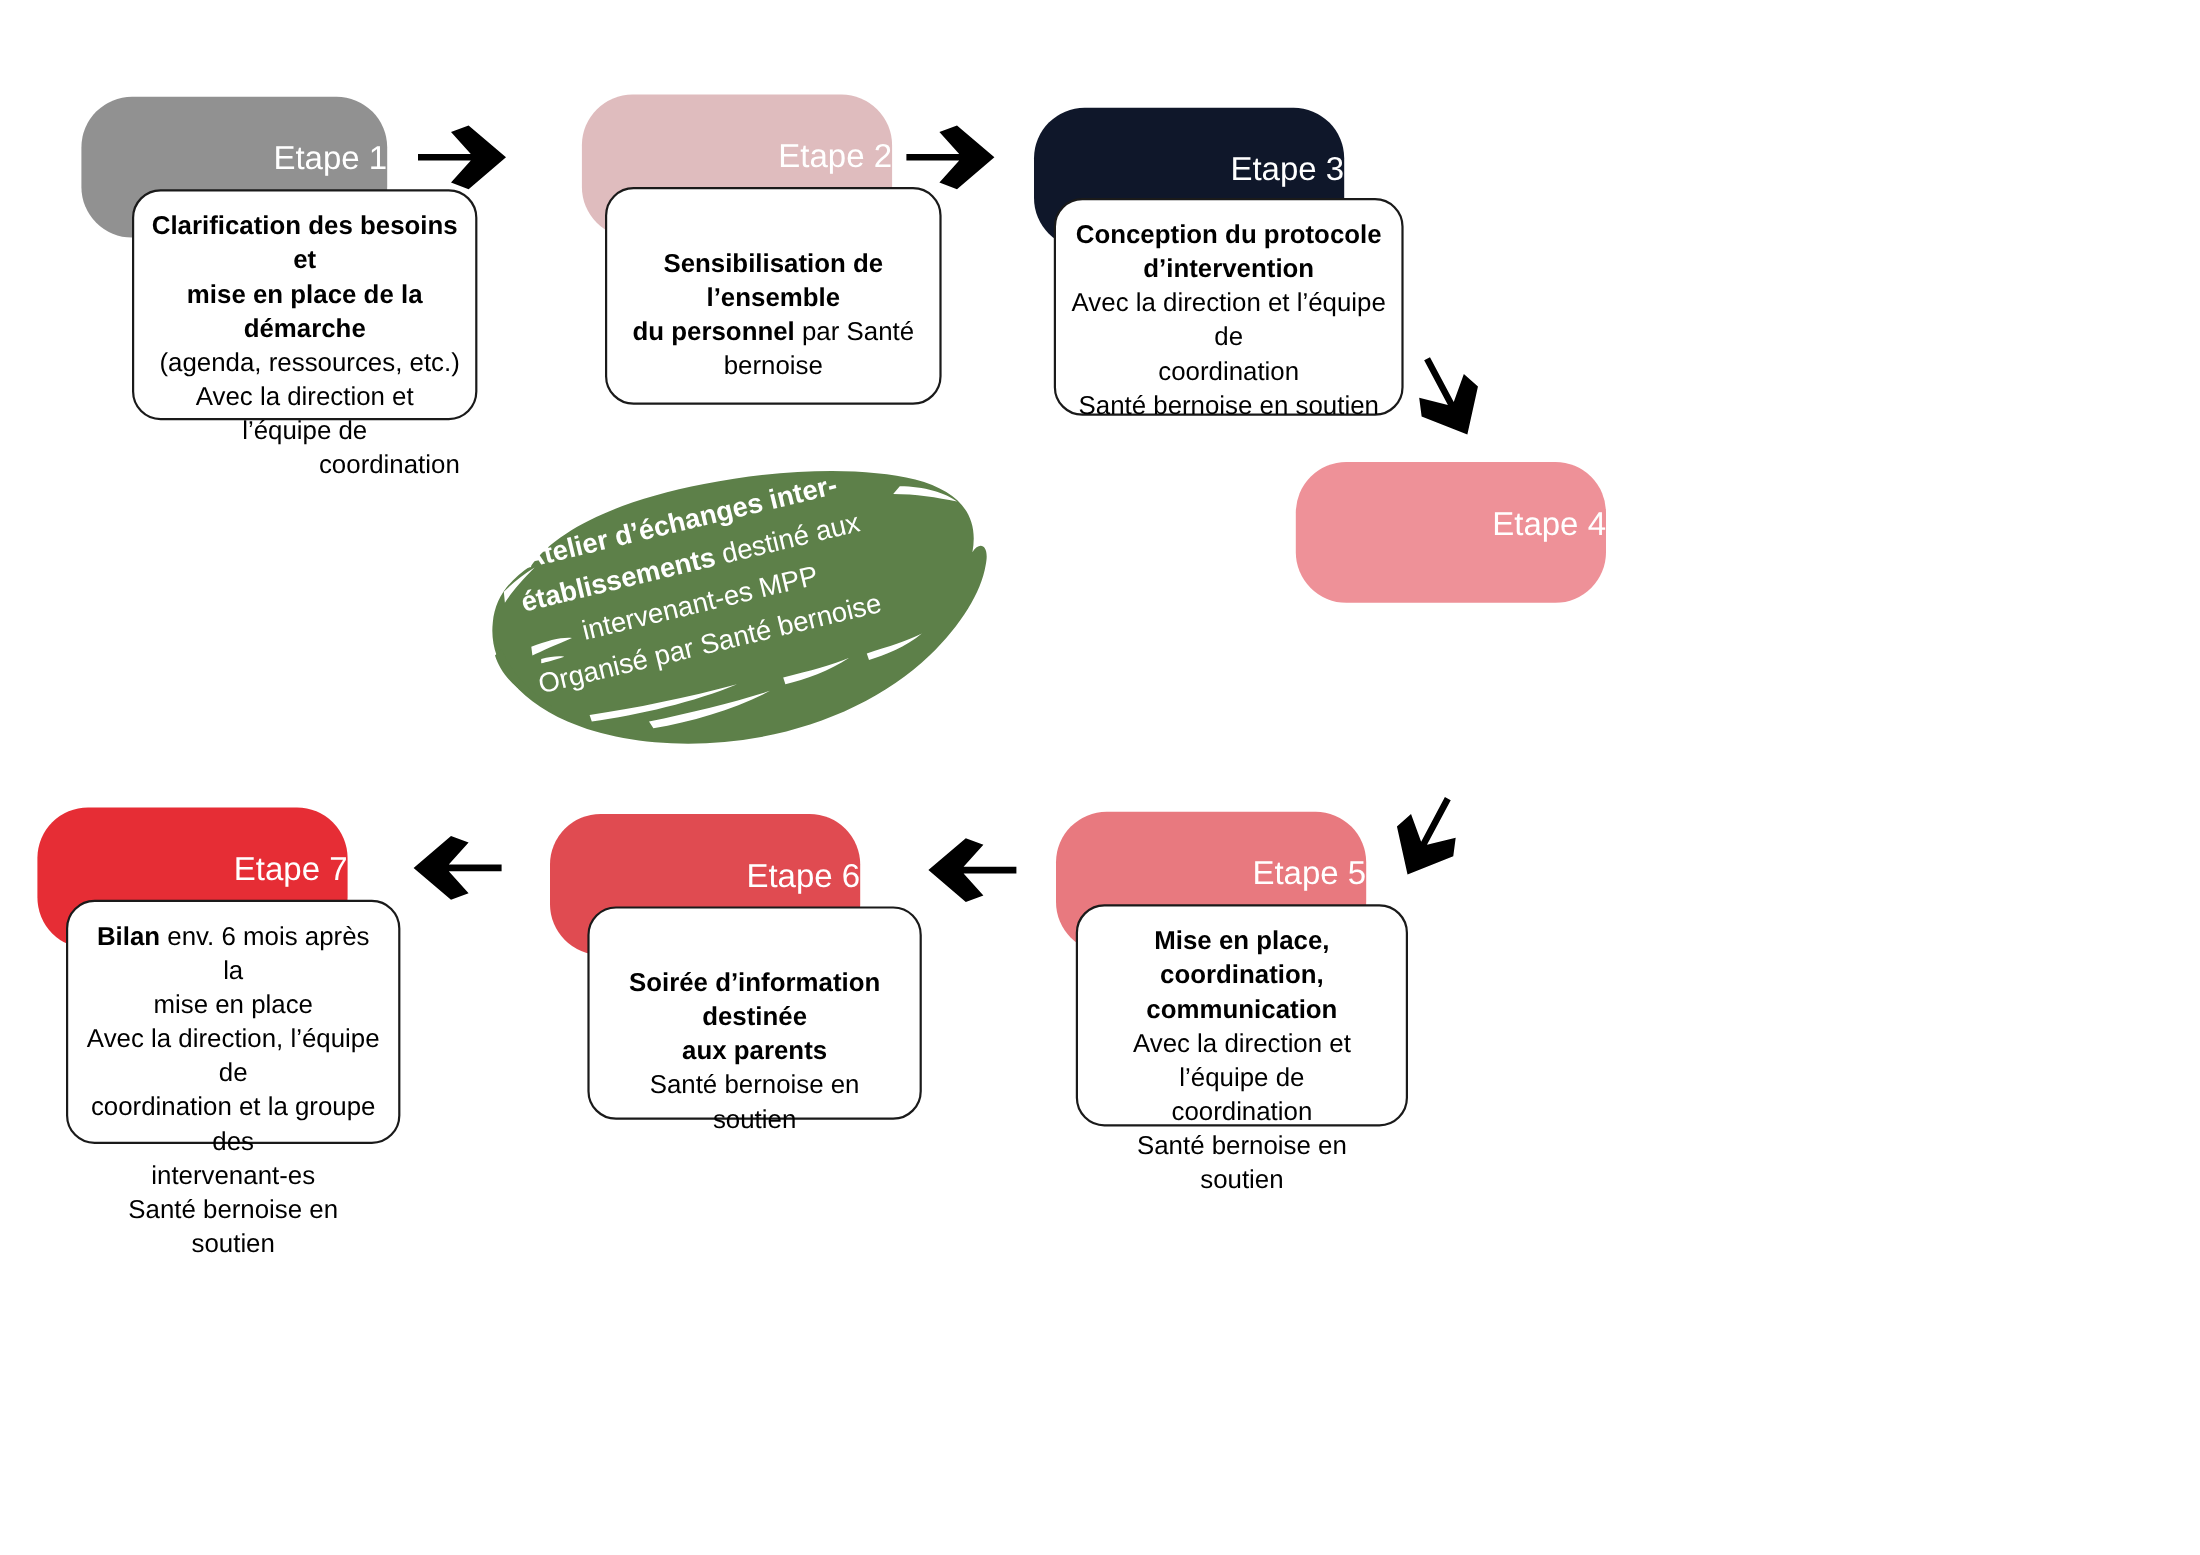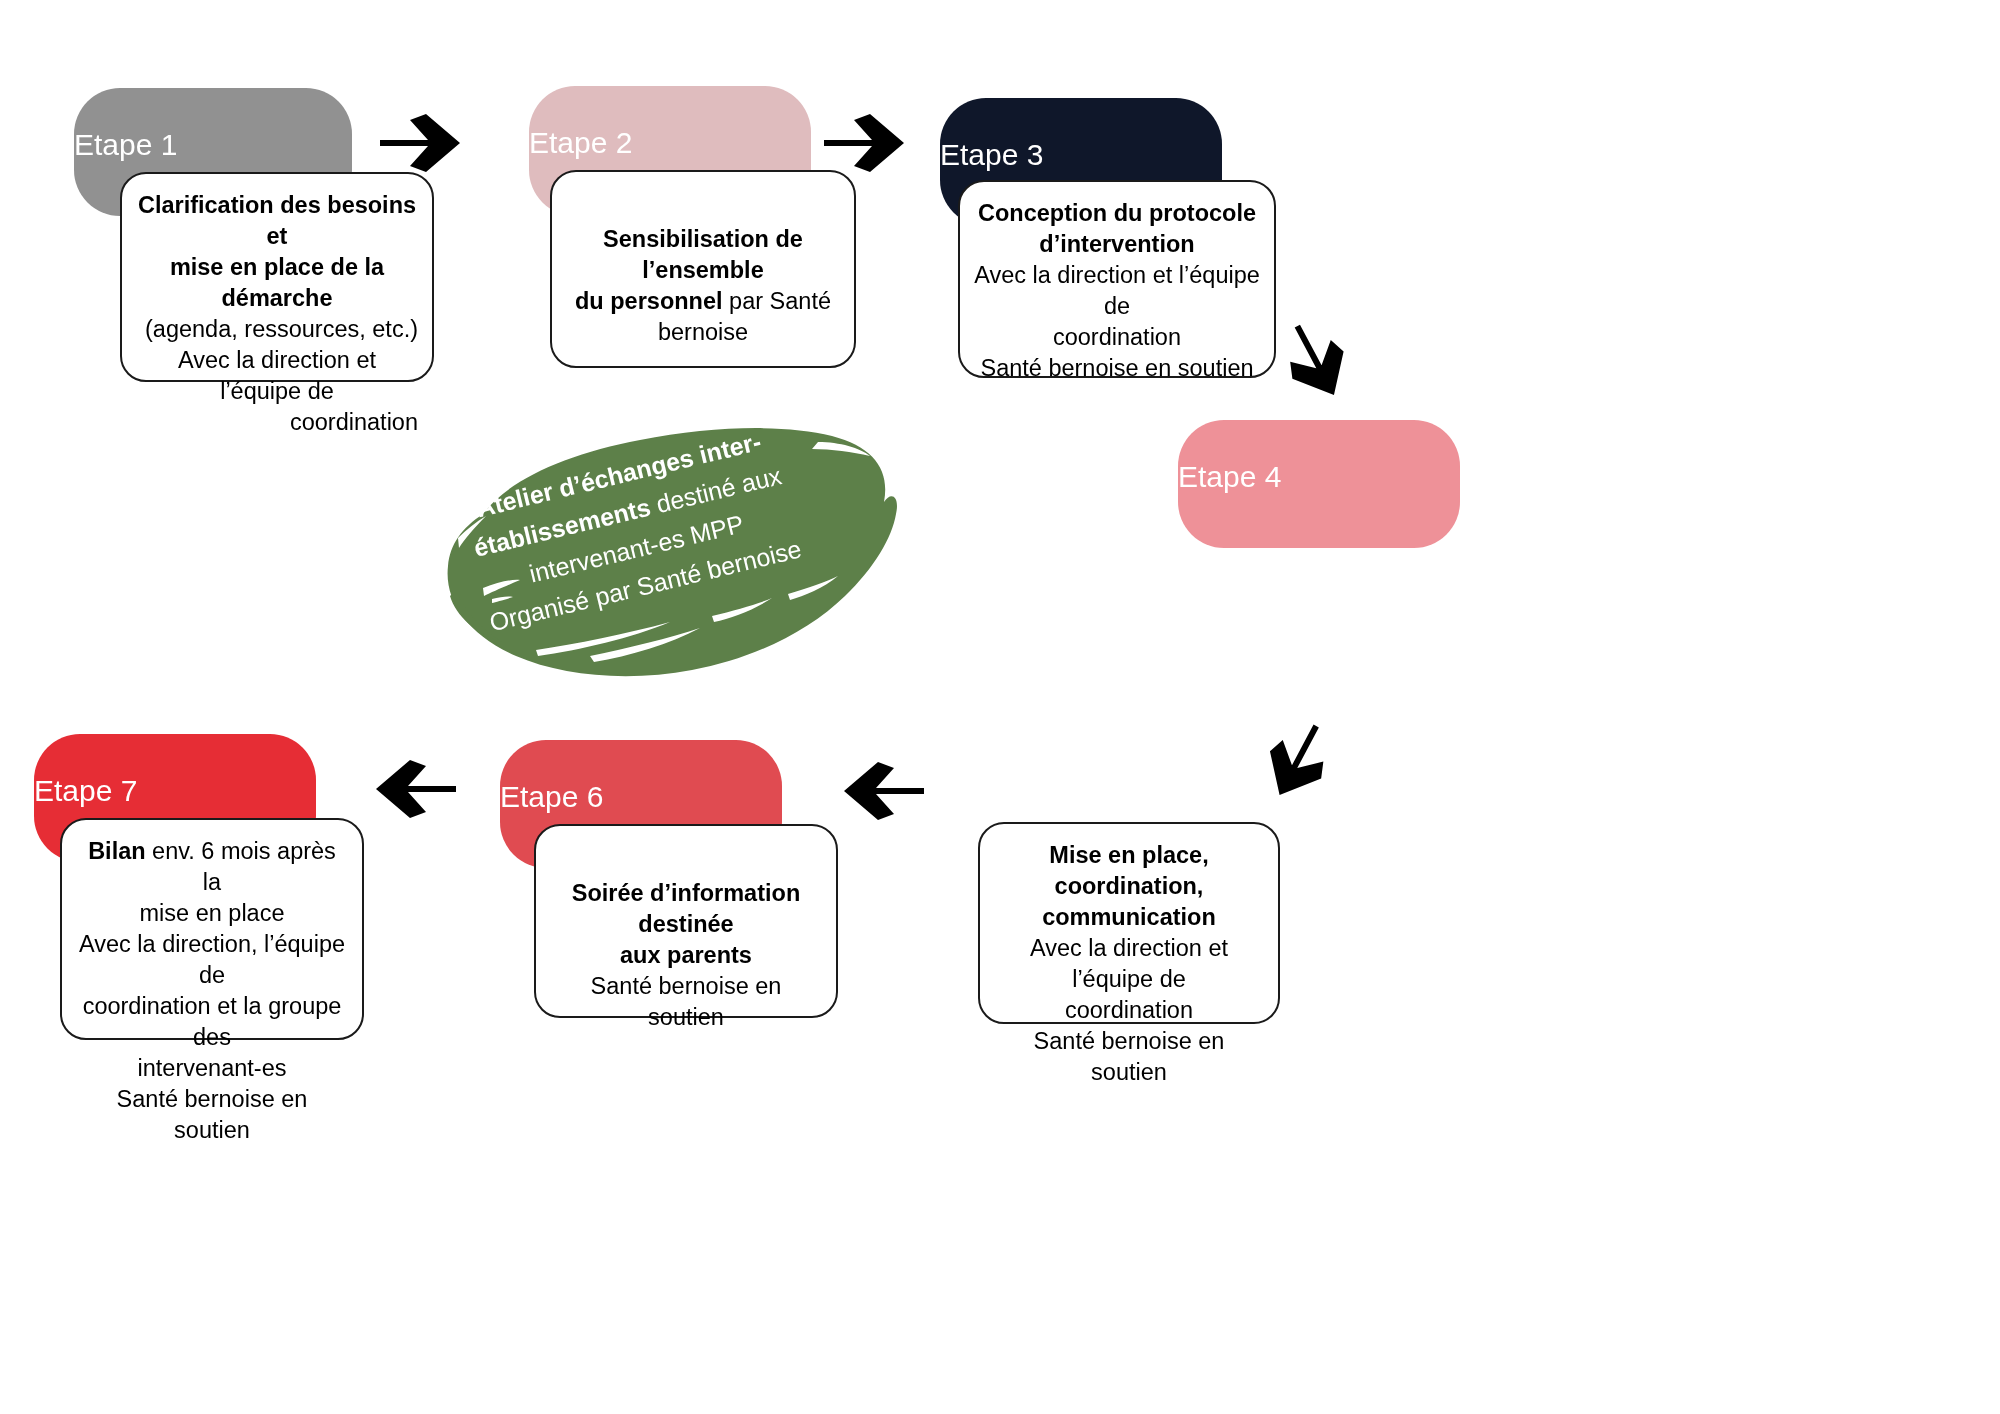--- a/index.html
+++ b/index.html
@@ -18,7 +18,7 @@
     border-radius:46px;
     display:flex;
     align-items:flex-start;
-    justify-content:flex-start;
+    justify-content:flex-end;
     box-sizing:border-box;
   }
   .pill-label{

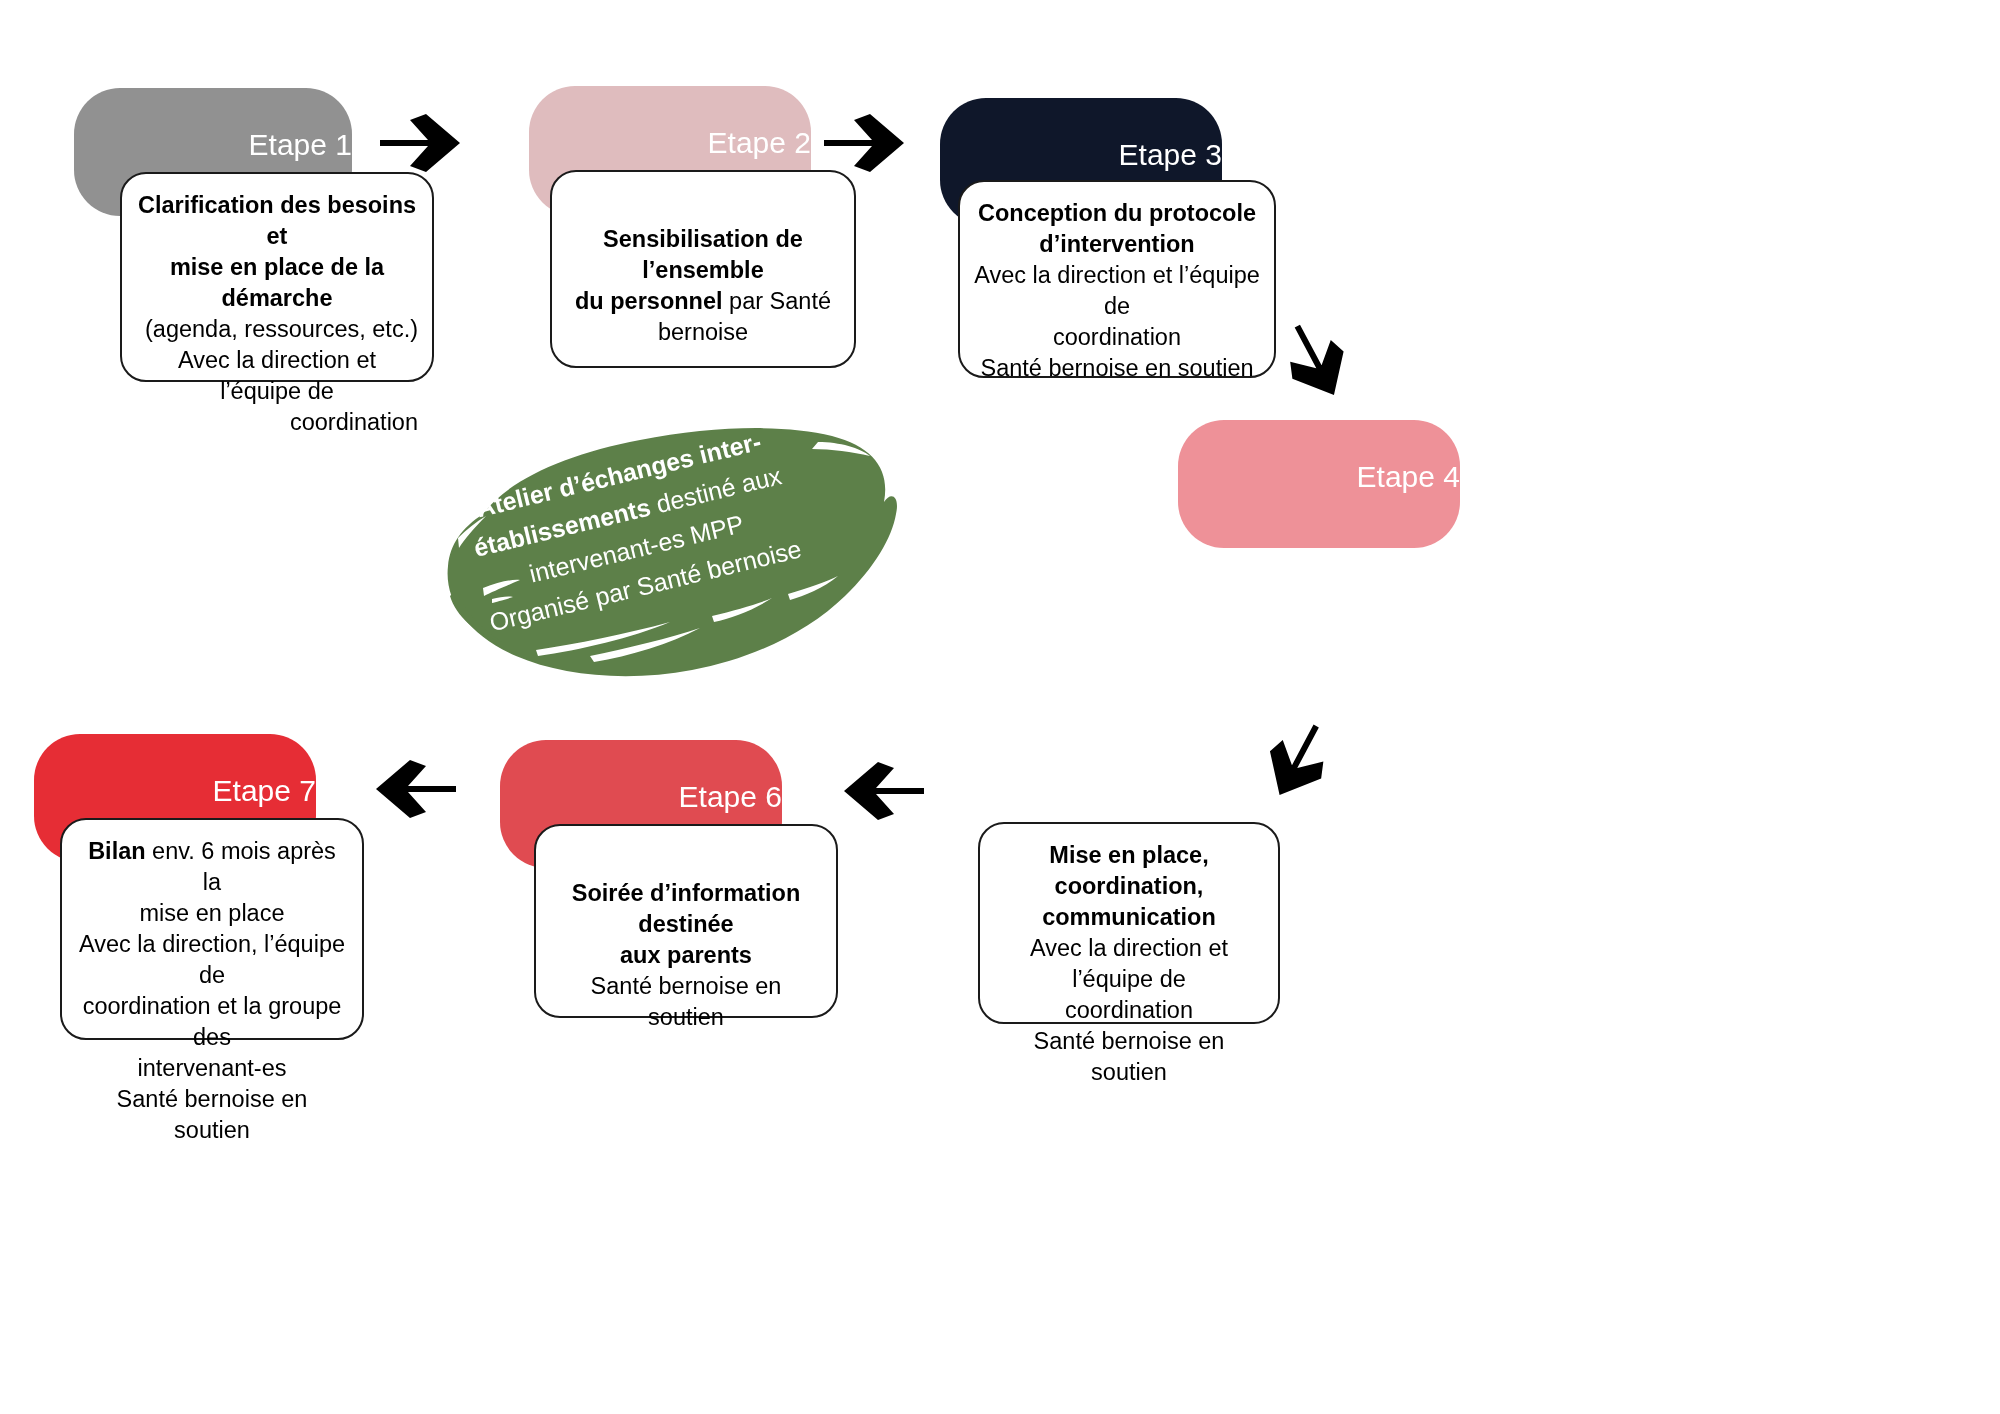--- a/index.html
+++ b/index.html
@@ -147,6 +147,9 @@
     </svg>
   </div>
 
+  <div class="pill" style="left:960px;top:738px;width:282px;height:128px;background:#e8797f;padding-top:42px;">
+    <span class="pill-label">Etape 5</span>
+  </div>
   <div class="card" style="left:978px;top:822px;width:302px;height:202px;">
     <p class="b">Mise en place, coordination,</p>
     <p class="b">communication</p>

